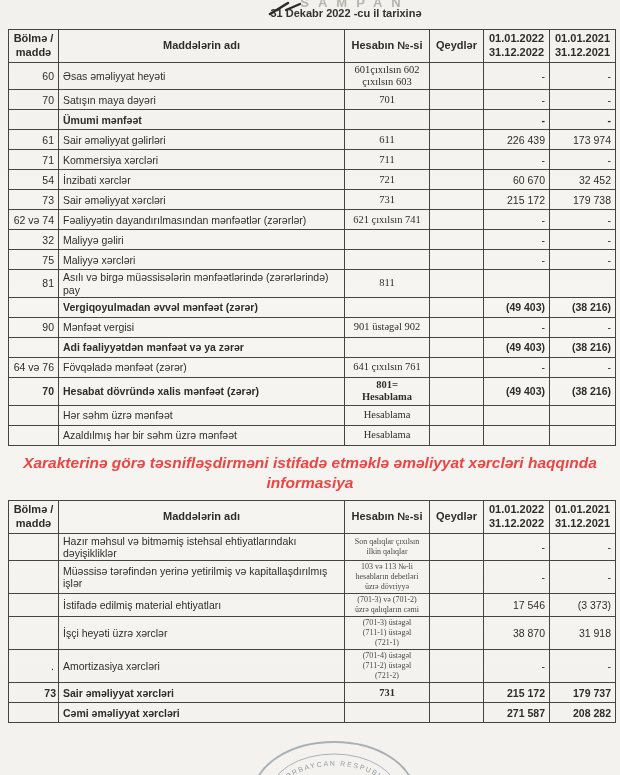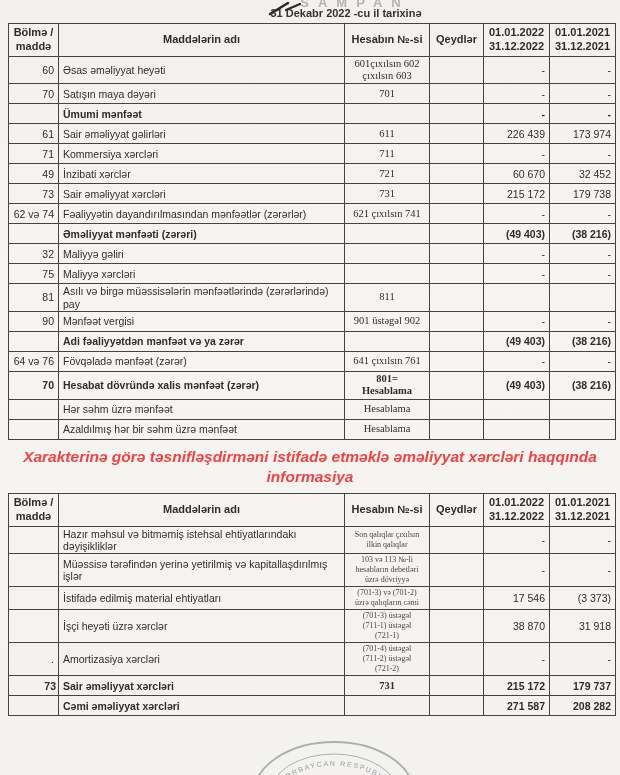--- a/index.html
+++ b/index.html
@@ -22,7 +22,7 @@
   .pen-mark{position:absolute;left:266px;top:0;}
   table.fin{
     border-collapse:collapse;table-layout:fixed;width:608px;
-    margin:1px 0 0 8px;background:transparent;border-radius:25px;
+    margin:7px 0 0 8px;background:transparent;border-radius:25px;
   }
   table.fin th, table.fin td{
     border:1px solid #45443e;vertical-align:middle;

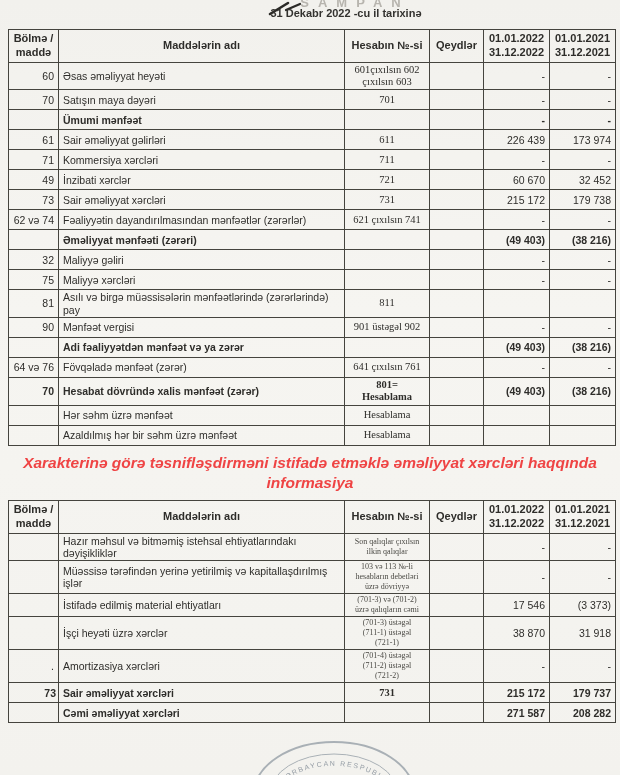--- a/index.html
+++ b/index.html
@@ -132,7 +132,7 @@
           <td class="v2021">-</td>
         </tr>
         <tr>
-          <td class="num">49</td>
+          <td class="num">54</td>
           <td class="name">İnzibati xərclər</td>
           <td class="account">721</td>
           <td class="note"></td>

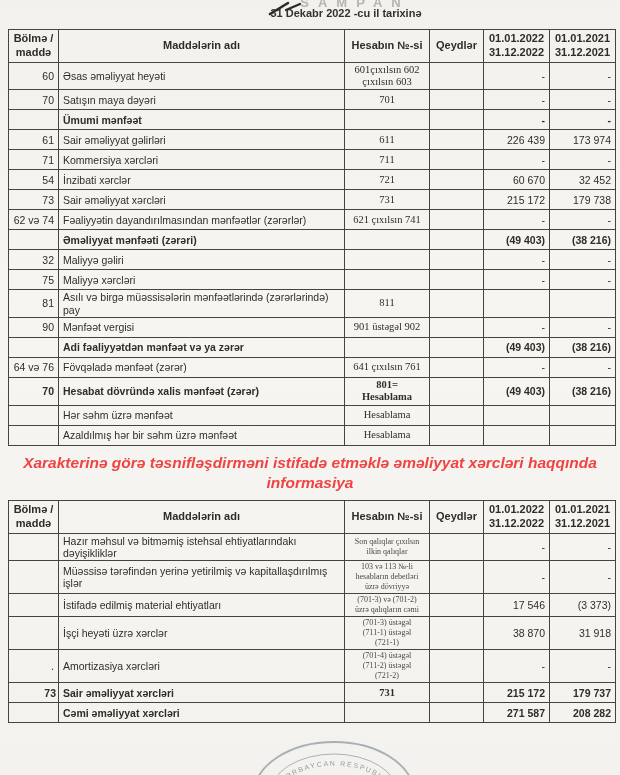--- a/index.html
+++ b/index.html
@@ -155,14 +155,6 @@
           <td class="v2022">-</td>
           <td class="v2021">-</td>
         </tr>
-        <tr class="bold">
-          <td class="num"></td>
-          <td class="name">Əməliyyat mənfəəti (zərəri)</td>
-          <td class="account"></td>
-          <td class="note"></td>
-          <td class="v2022">(49 403)</td>
-          <td class="v2021">(38 216)</td>
-        </tr>
         <tr>
           <td class="num">32</td>
           <td class="name">Maliyyə gəliri</td>

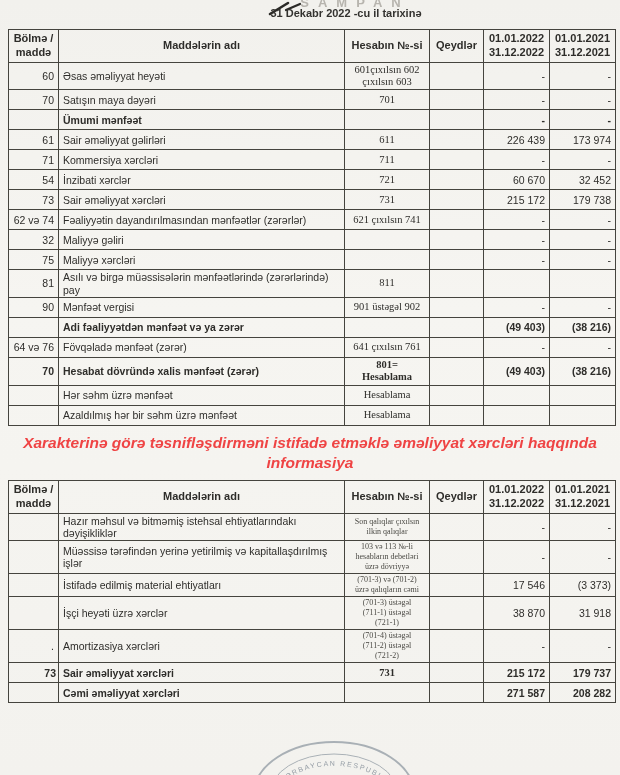--- a/index.html
+++ b/index.html
@@ -179,6 +179,14 @@
           <td class="v2022"></td>
           <td class="v2021"></td>
         </tr>
+        <tr class="bold">
+          <td class="num"></td>
+          <td class="name">Vergiqoyulmadan əvvəl mənfəət (zərər)</td>
+          <td class="account"></td>
+          <td class="note"></td>
+          <td class="v2022">(49 403)</td>
+          <td class="v2021">(38 216)</td>
+        </tr>
         <tr>
           <td class="num">90</td>
           <td class="name">Mənfəət vergisi</td>

